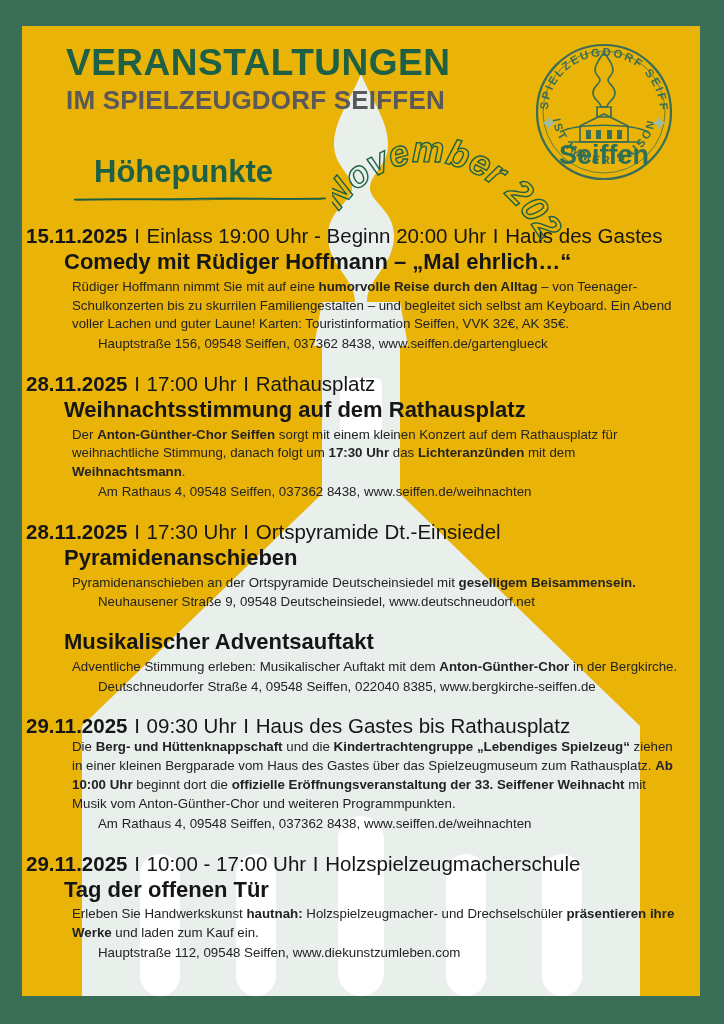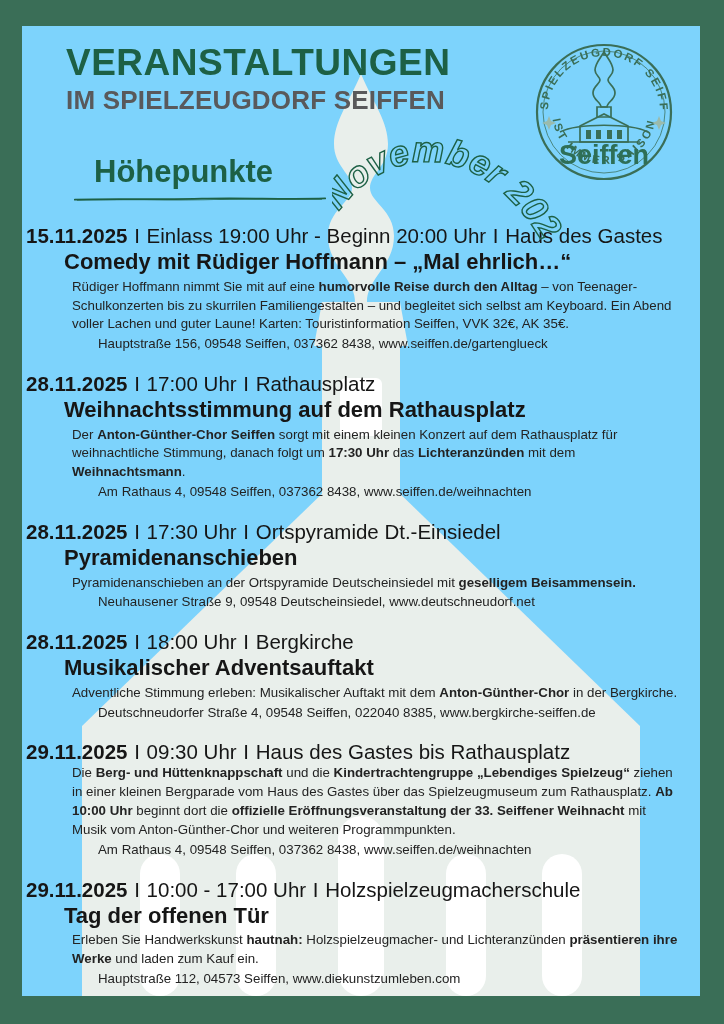--- a/index.html
+++ b/index.html
@@ -13,7 +13,7 @@
     position:absolute;
     left:22px; top:26px;
     width:678px; height:970px;
-    background:#7dd3fc;
+    background:#eab308;
     overflow:hidden;
   }
 

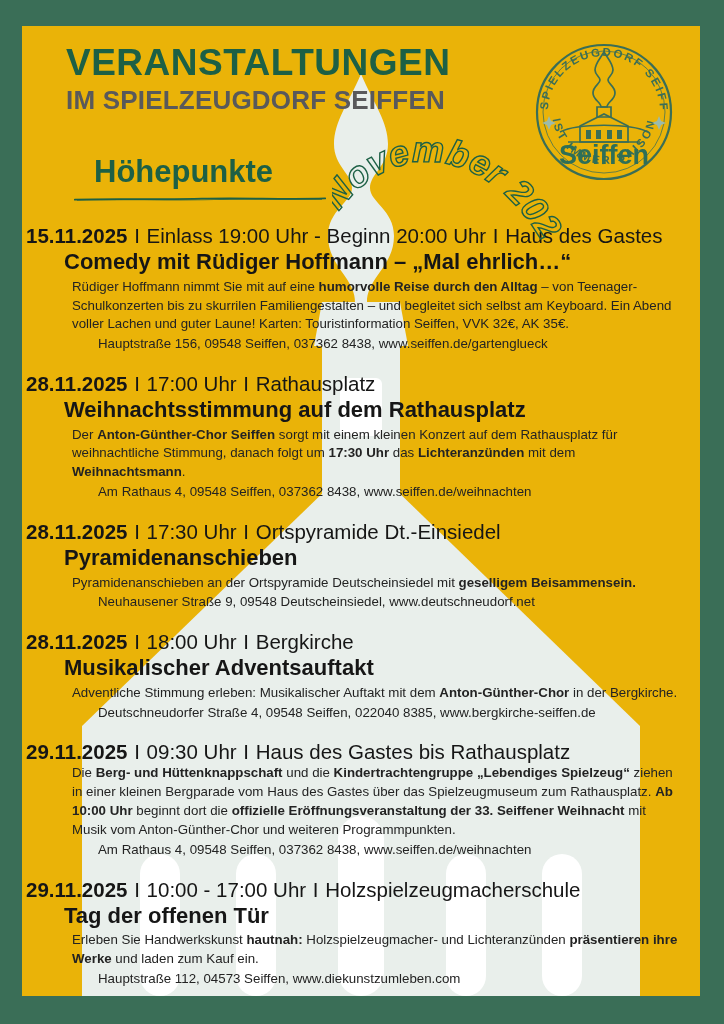--- a/index.html
+++ b/index.html
@@ -236,7 +236,6 @@
         <div class="ev-addr">Neuhausener Straße 9, 09548 Deutscheinsiedel, www.deutschneudorf.net</div>
       </div>
       <div class="event">
-        <div class="ev-when"><span class="date">28.11.2025</span><span class="sep"> I </span><span>18:00 Uhr</span><span class="sep"> I </span><span>Bergkirche</span></div>
         <div class="ev-title">Musikalischer Adventsauftakt</div>
         <div class="ev-body"><span>Adventliche Stimmung erleben: Musikalischer Auftakt mit dem </span><b>Anton-Günther-Chor</b><span> in der Bergkirche.</span></div>
         <div class="ev-addr">Deutschneudorfer Straße 4, 09548 Seiffen, 022040 8385, www.bergkirche-seiffen.de</div>

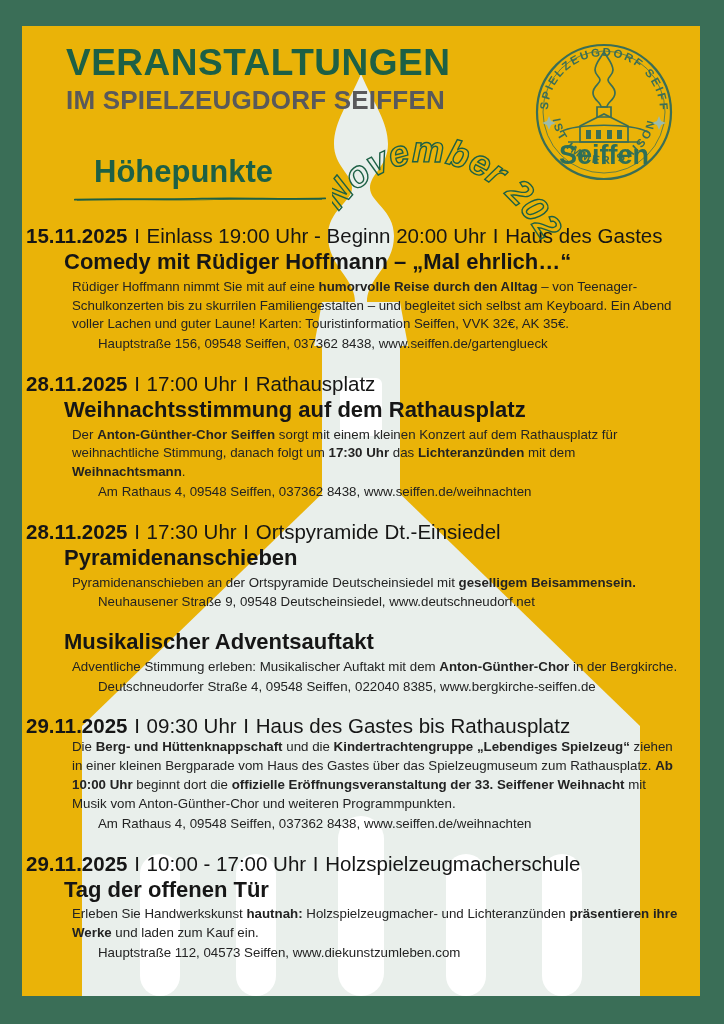--- a/index.html
+++ b/index.html
@@ -248,7 +248,7 @@
       <div class="event">
         <div class="ev-when"><span class="date">29.11.2025</span><span class="sep"> I </span><span>10:00 - 17:00 Uhr</span><span class="sep"> I </span><span>Holzspielzeugmacherschule</span></div>
         <div class="ev-title">Tag der offenen Tür</div>
-        <div class="ev-body"><span>Erleben Sie Handwerkskunst </span><b>hautnah:</b><span> Holzspielzeugmacher- und Lichteranzünden </span><b>präsentieren ihre Werke</b><span> und laden zum Kauf ein.</span></div>
+        <div class="ev-body"><span>Erleben Sie Handwerkskunst </span><b>hautnah:</b><span> Holzspielzeugmacher- und Drechselschüler </span><b>präsentieren ihre Werke</b><span> und laden zum Kauf ein.</span></div>
         <div class="ev-addr">Hauptstraße 112, 04573 Seiffen, www.diekunstzumleben.com</div>
       </div>
     </div>

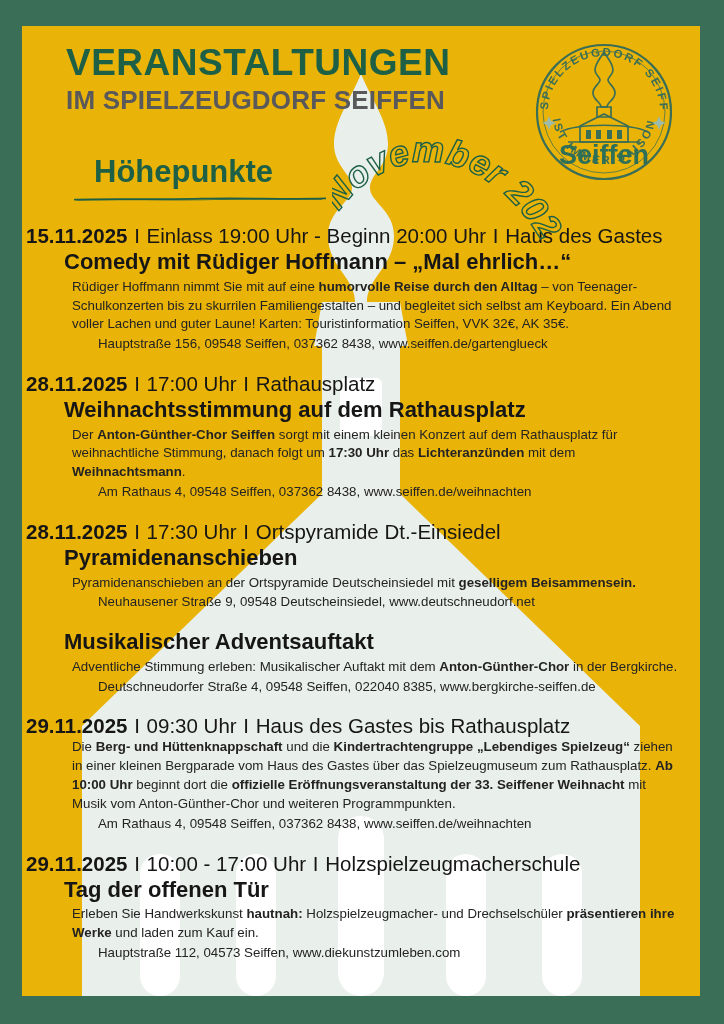--- a/index.html
+++ b/index.html
@@ -249,7 +249,7 @@
         <div class="ev-when"><span class="date">29.11.2025</span><span class="sep"> I </span><span>10:00 - 17:00 Uhr</span><span class="sep"> I </span><span>Holzspielzeugmacherschule</span></div>
         <div class="ev-title">Tag der offenen Tür</div>
         <div class="ev-body"><span>Erleben Sie Handwerkskunst </span><b>hautnah:</b><span> Holzspielzeugmacher- und Drechselschüler </span><b>präsentieren ihre Werke</b><span> und laden zum Kauf ein.</span></div>
-        <div class="ev-addr">Hauptstraße 112, 04573 Seiffen, www.diekunstzumleben.com</div>
+        <div class="ev-addr">Hauptstraße 112, 09548 Seiffen, www.diekunstzumleben.com</div>
       </div>
     </div>
 

